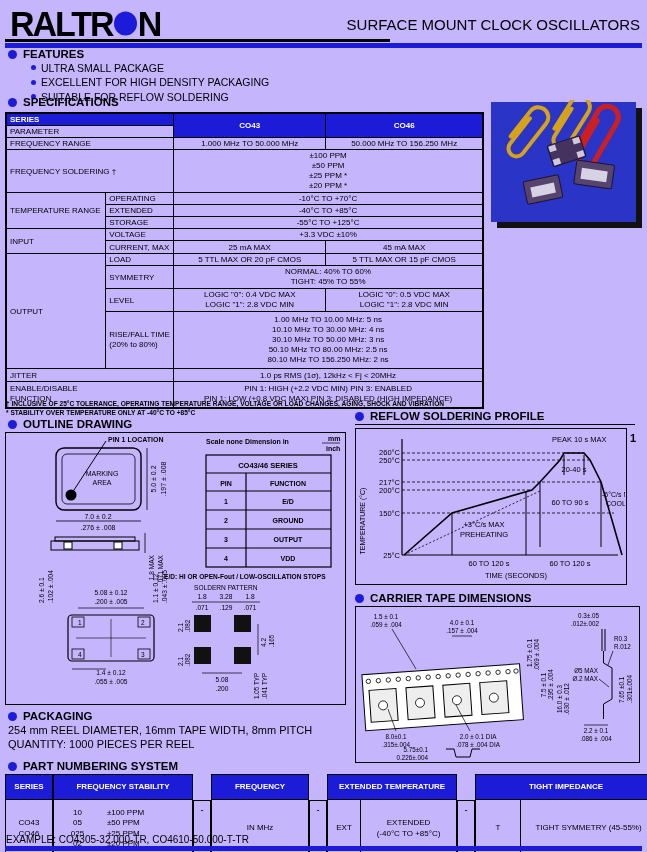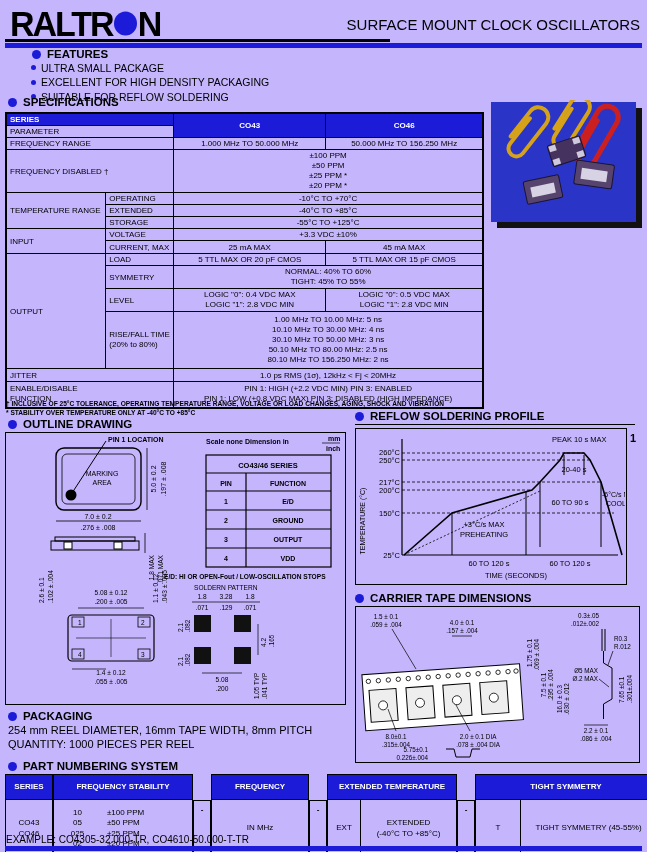--- a/index.html
+++ b/index.html
@@ -64,7 +64,7 @@
   <div class="abs doc-title" style="left:330px; top:16px; width:310px;">SURFACE MOUNT CLOCK OSCILLATORS</div>
   <div class="abs bluebar" style="left:5px; top:43px; width:637px; height:5px;"></div>
 
-  <div class="abs sec" style="left:8px; top:48px;margin-left:24px;">
+  <div class="abs sec" style="left:8px; top:48px;">
       <span class="b"></span>
       <span>FEATURES</span>
     </div>

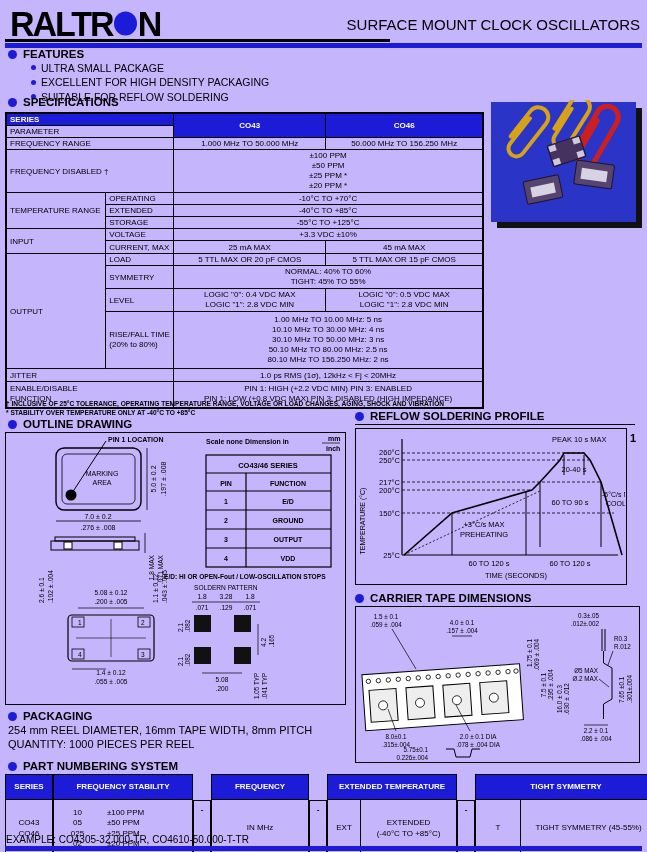--- a/index.html
+++ b/index.html
@@ -141,7 +141,7 @@
       <td class="val">50.000 MHz TO 156.250 MHz</td>
     </tr>
     <tr style="height:38px">
-      <td class="lbl" colspan="2">FREQUENCY DISABLED †</td>
+      <td class="lbl" colspan="2">FREQUENCY SOLDERING †</td>
       <td class="val l2" colspan="2">
         <div>±100 PPM</div>
         <div>±50 PPM</div>

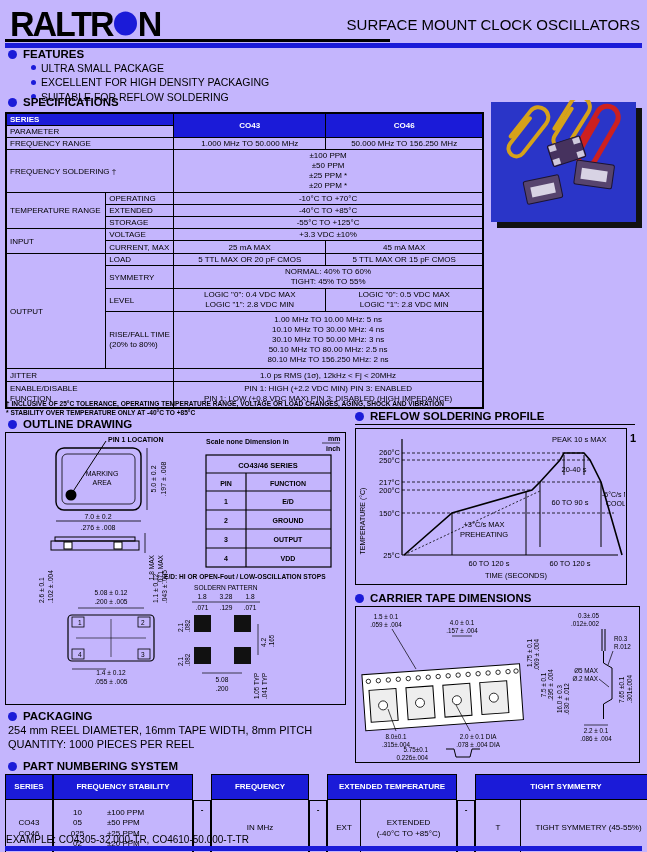--- a/index.html
+++ b/index.html
@@ -548,7 +548,7 @@
       </div>
     <div class="grp" style="width:182px">
       <div class="gh">
-          <span>TIGHT SYMMETRY</span>
+          <span>TIGHT IMPEDANCE</span>
         </div>
       <div class="gb split">
         <div style="width:44px">T</div>

